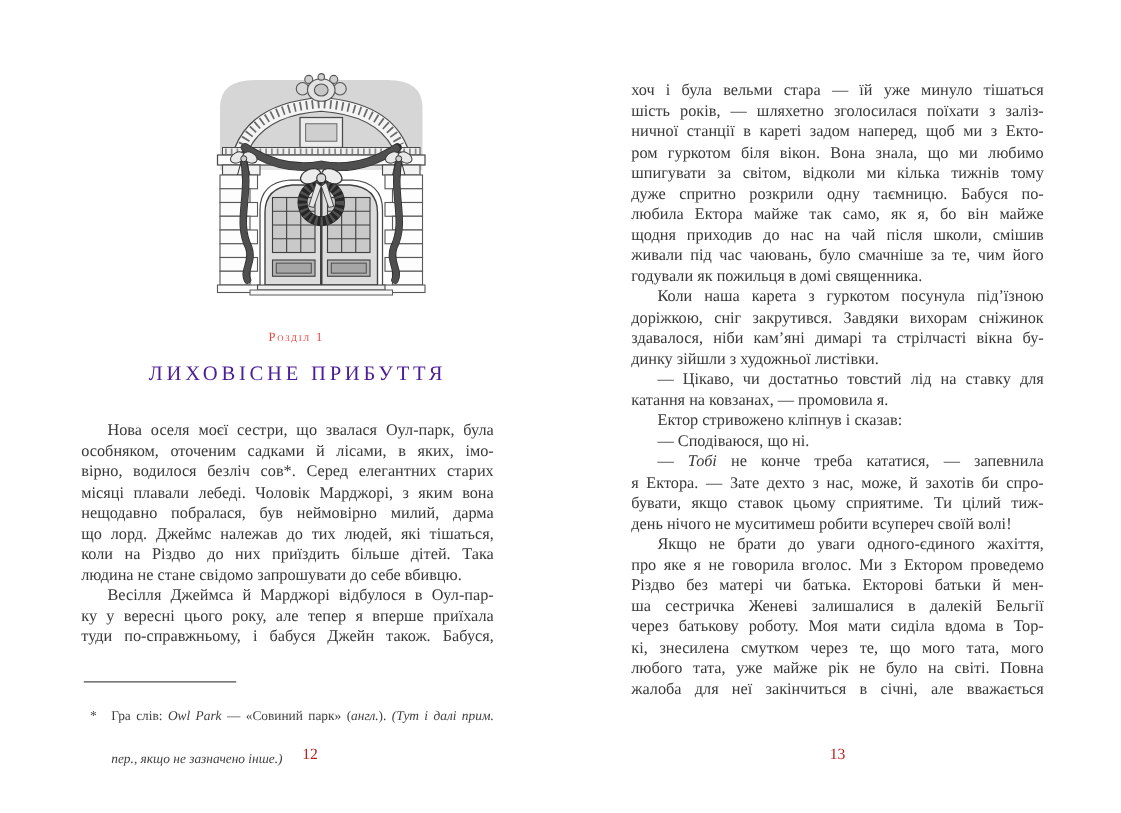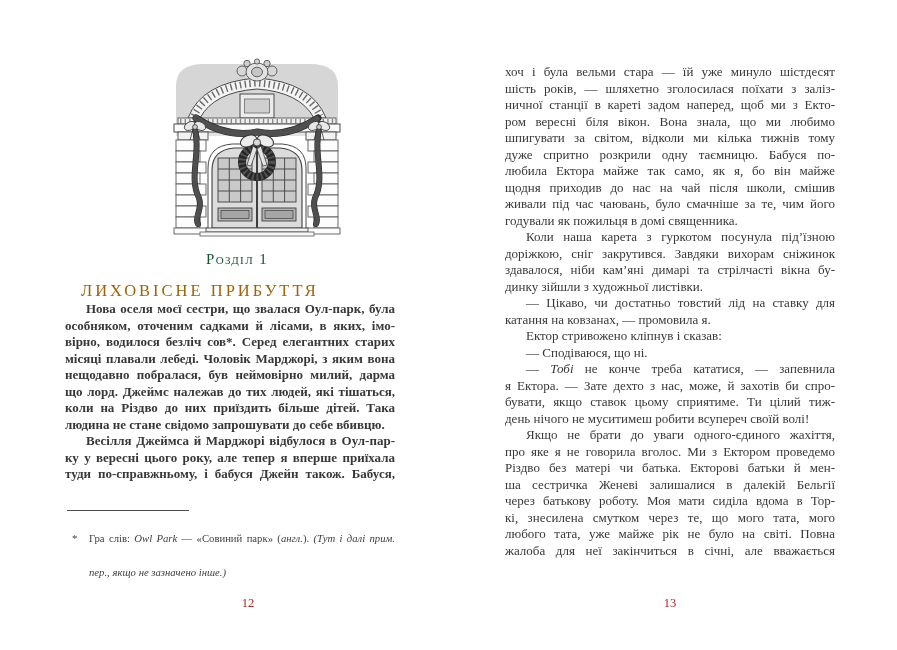--- a/index.html
+++ b/index.html
@@ -211,7 +211,7 @@
   <div class="page page-right">
     <div class="body">
         <div class="para">
-          <div class="line jfull">хоч і була вельми стара — їй уже минуло шістдесят</div>
+          <div class="line jfull">хоч і була вельми стара — їй уже минуло тішаться</div>
           <div class="line jfull">шість років, — шляхетно зголосилася поїхати з заліз-</div>
           <div class="line jfull">ничної станції в кареті задом наперед, щоб ми з Екто-</div>
           <div class="line jfull">ром вересні біля вікон. Вона знала, що ми любимо</div>

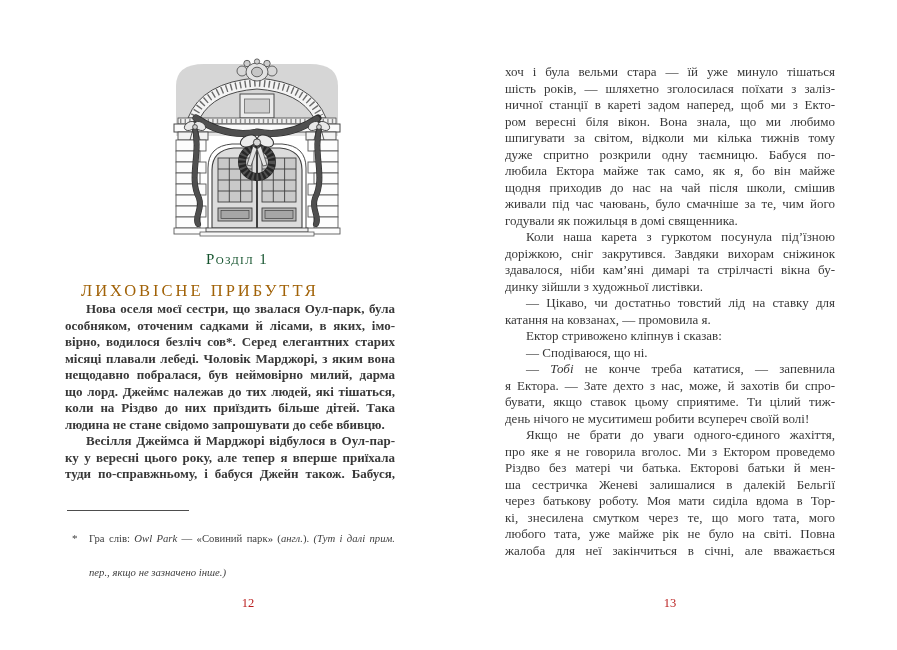--- a/index.html
+++ b/index.html
@@ -214,7 +214,7 @@
           <div class="line jfull">хоч і була вельми стара — їй уже минуло тішаться</div>
           <div class="line jfull">шість років, — шляхетно зголосилася поїхати з заліз-</div>
           <div class="line jfull">ничної станції в кареті задом наперед, щоб ми з Екто-</div>
-          <div class="line jfull">ром вересні біля вікон. Вона знала, що ми любимо</div>
+          <div class="line jfull">ром гуркотом біля вікон. Вона знала, що ми любимо</div>
           <div class="line jfull">шпигувати за світом, відколи ми кілька тижнів тому</div>
           <div class="line jfull">дуже спритно розкрили одну таємницю. Бабуся по-</div>
           <div class="line jfull">любила Ектора майже так само, як я, бо він майже</div>

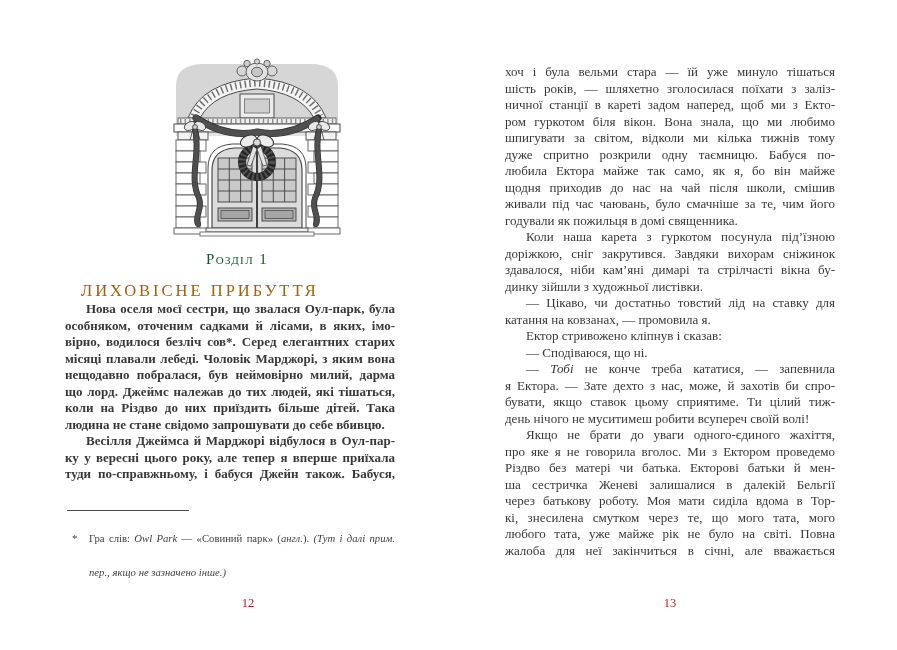--- a/index.html
+++ b/index.html
@@ -15,8 +15,8 @@
   .illustration{width:190px;height:180px;margin:58px 0 0 97px;display:block;}
 
   .chapter-label{
-    margin-top:13px;text-align:center;font-variant:small-caps;
-    font-size:15px;letter-spacing:1.4px;color:#14532d;padding-left:14px;
+    margin-top:27px;text-align:center;font-variant:small-caps;
+    font-size:10px;letter-spacing:1.4px;color:#ef4444;padding-left:14px;
   }
   .chapter-title{
     margin-top:13px;font-size:16.5px;letter-spacing:3px;

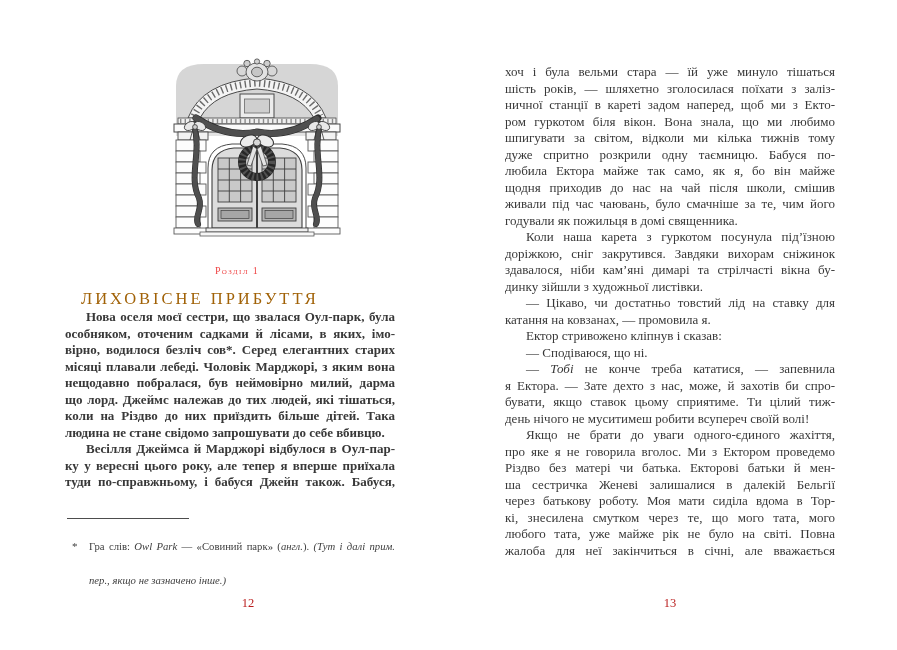--- a/index.html
+++ b/index.html
@@ -19,8 +19,8 @@
     font-size:10px;letter-spacing:1.4px;color:#ef4444;padding-left:14px;
   }
   .chapter-title{
-    margin-top:13px;font-size:16.5px;letter-spacing:3px;
-    color:#a16207;padding-left:16px;white-space:nowrap;
+    margin-top:13px;text-align:center;font-size:16.5px;letter-spacing:3px;
+    color:#4c1d95;padding-left:16px;white-space:nowrap;
   }
 
   .body{font-size:13px;line-height:16.5px;}

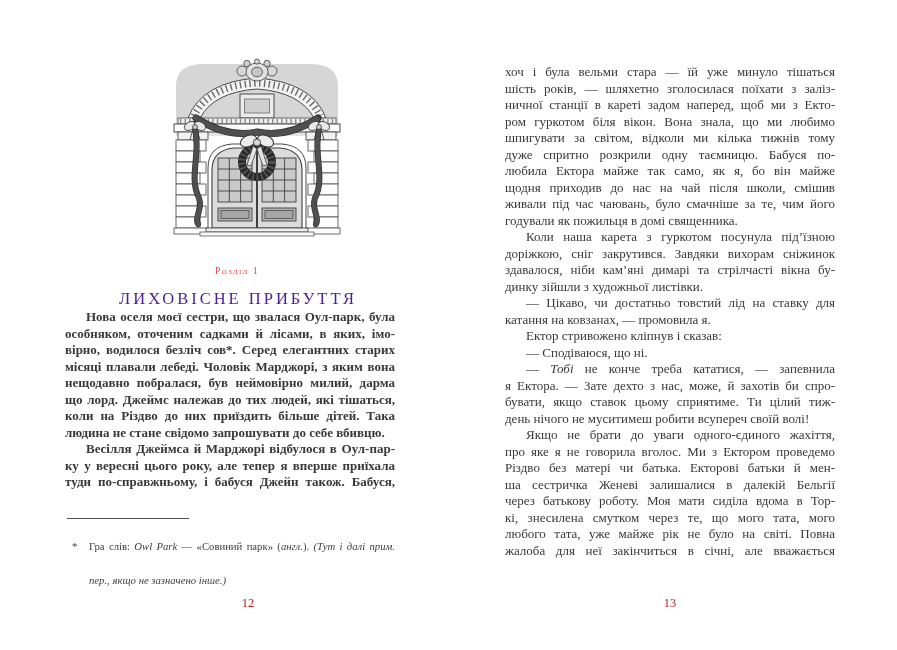--- a/index.html
+++ b/index.html
@@ -24,7 +24,7 @@
   }
 
   .body{font-size:13px;line-height:16.5px;}
-  .page-left .body{font-weight:bold;}
+  .page-left .body{margin-top:27px;}
   .page-right .body{margin-top:64px;}
   .para{margin:0;}
   .line{text-align:justify;text-align-last:left;-moz-text-align-last:left;}

